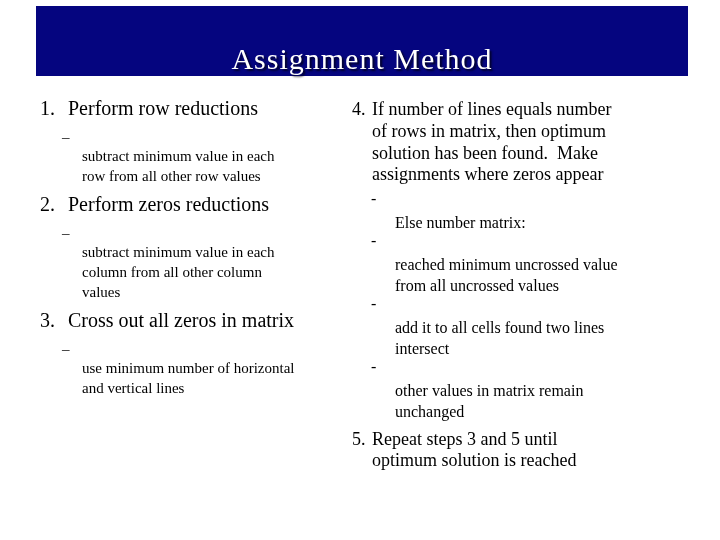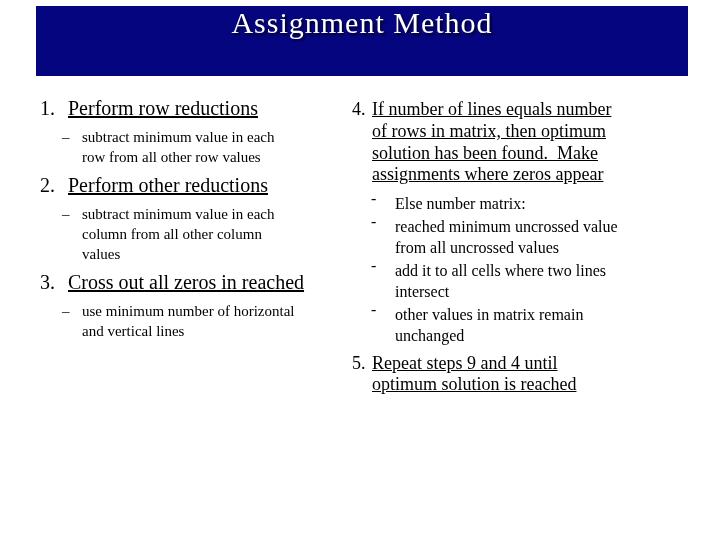--- a/index.html
+++ b/index.html
@@ -20,7 +20,7 @@
     width: 652px; height: 70px;
     background: #05057f;
     display: flex;
-    align-items: flex-start;
+    align-items: flex-end;
     justify-content: center;
   }
   .title {

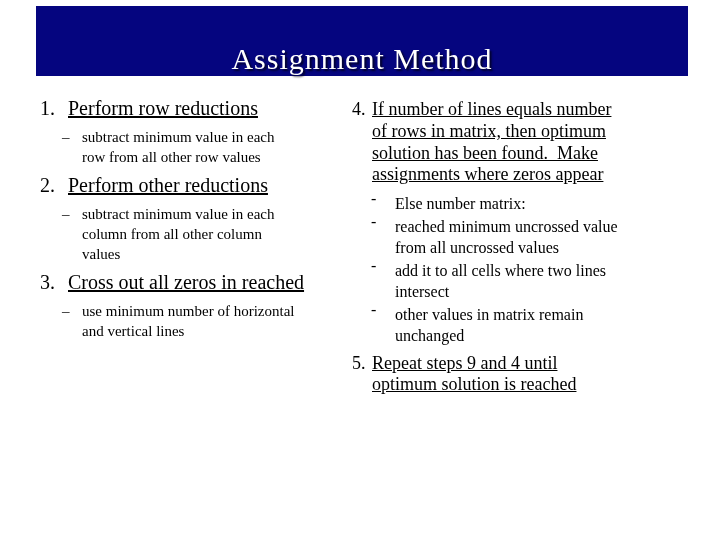--- a/index.html
+++ b/index.html
@@ -44,7 +44,7 @@
   .item-num { flex: 0 0 auto; }
   .col-left  .item-num { width: 28px; }
   .col-right .item-num { width: 20px; }
-  .item-text { flex: 1 1 auto; white-space: pre-wrap; text-decoration: underline; }
+  .item-text { flex: 1 1 auto; white-space: pre-wrap; }
 
   .subs { margin-top: 7px; }
   .sub { display: flex; align-items: flex-start; }

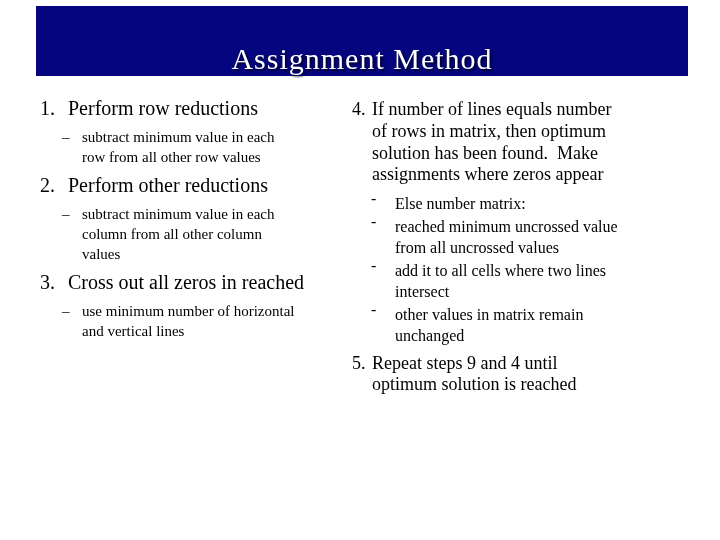--- a/index.html
+++ b/index.html
@@ -56,7 +56,7 @@
   .sub-marker { flex: 0 0 auto; }
   .col-left  .sub-marker { width: 20px; }
   .col-right .sub-marker { width: 24px; position: relative; top: -5px; }
-  .sub-text { flex: 1 1 auto; white-space: pre-wrap; }
+  .sub-text { flex: 1 1 auto; white-space: pre-wrap; margin-top: 19px; }
 </style>
 </head>
 <body style="background: rgb(255, 255, 255);">

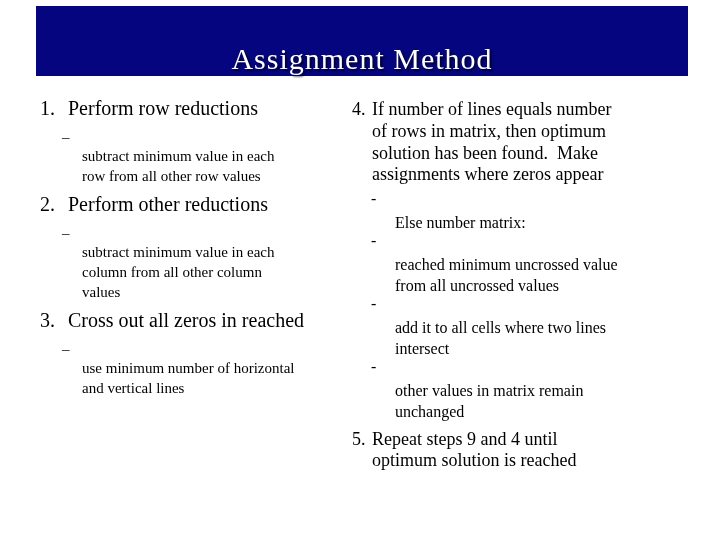--- a/index.html
+++ b/index.html
@@ -83,7 +83,7 @@
 
     <div class="item">
       <span class="item-num">2.</span>
-      <span class="item-text">Perform other reductions</span>
+      <span class="item-text">Perform zeros reductions</span>
     </div>
     <div class="subs">
       <div class="sub">

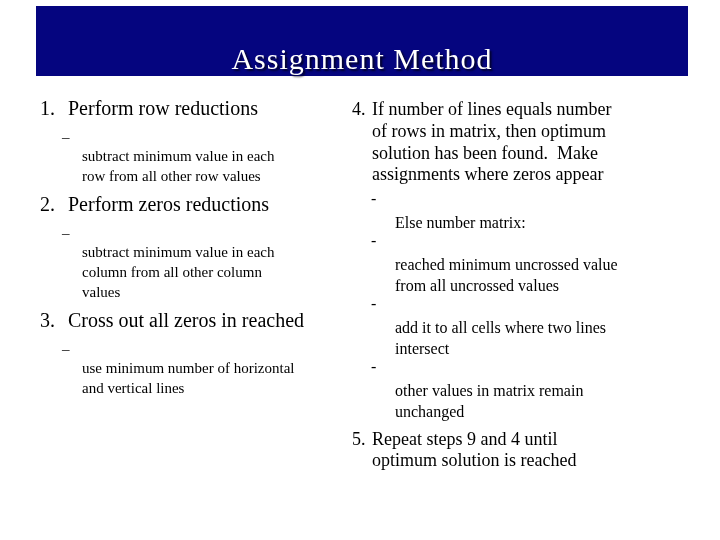--- a/index.html
+++ b/index.html
@@ -96,7 +96,7 @@
 
     <div class="item">
       <span class="item-num">3.</span>
-      <span class="item-text">Cross out all zeros in reached</span>
+      <span class="item-text">Cross out all zeros in matrix</span>
     </div>
     <div class="subs">
       <div class="sub">

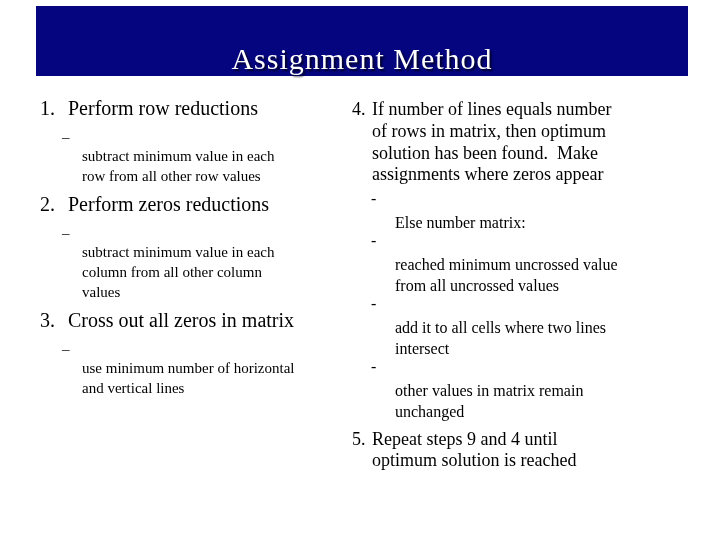--- a/index.html
+++ b/index.html
@@ -129,7 +129,7 @@
       </div>
       <div class="sub">
         <span class="sub-marker">-</span>
-        <span class="sub-text">add it to all cells where two lines
+        <span class="sub-text">add it to all cells found two lines
 intersect</span>
       </div>
       <div class="sub">

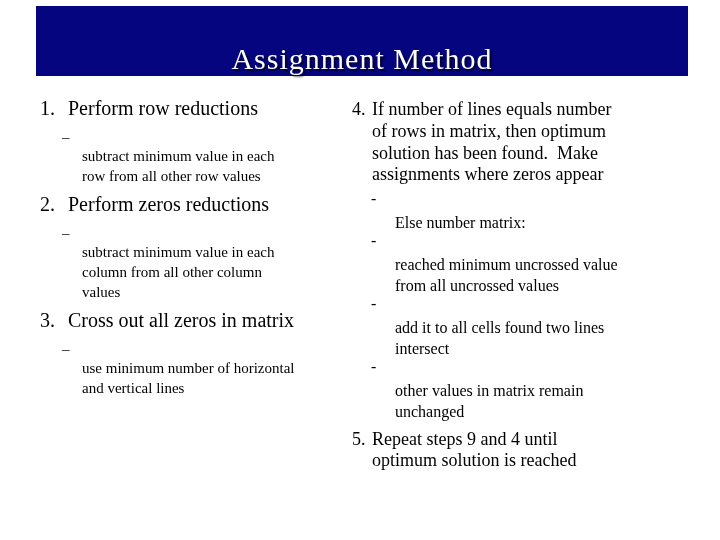--- a/index.html
+++ b/index.html
@@ -141,7 +141,7 @@
 
     <div class="item">
       <span class="item-num">5.</span>
-      <span class="item-text">Repeat steps 9 and 4 until
+      <span class="item-text">Repeat steps 3 and 5 until
 optimum solution is reached</span>
     </div>
 

